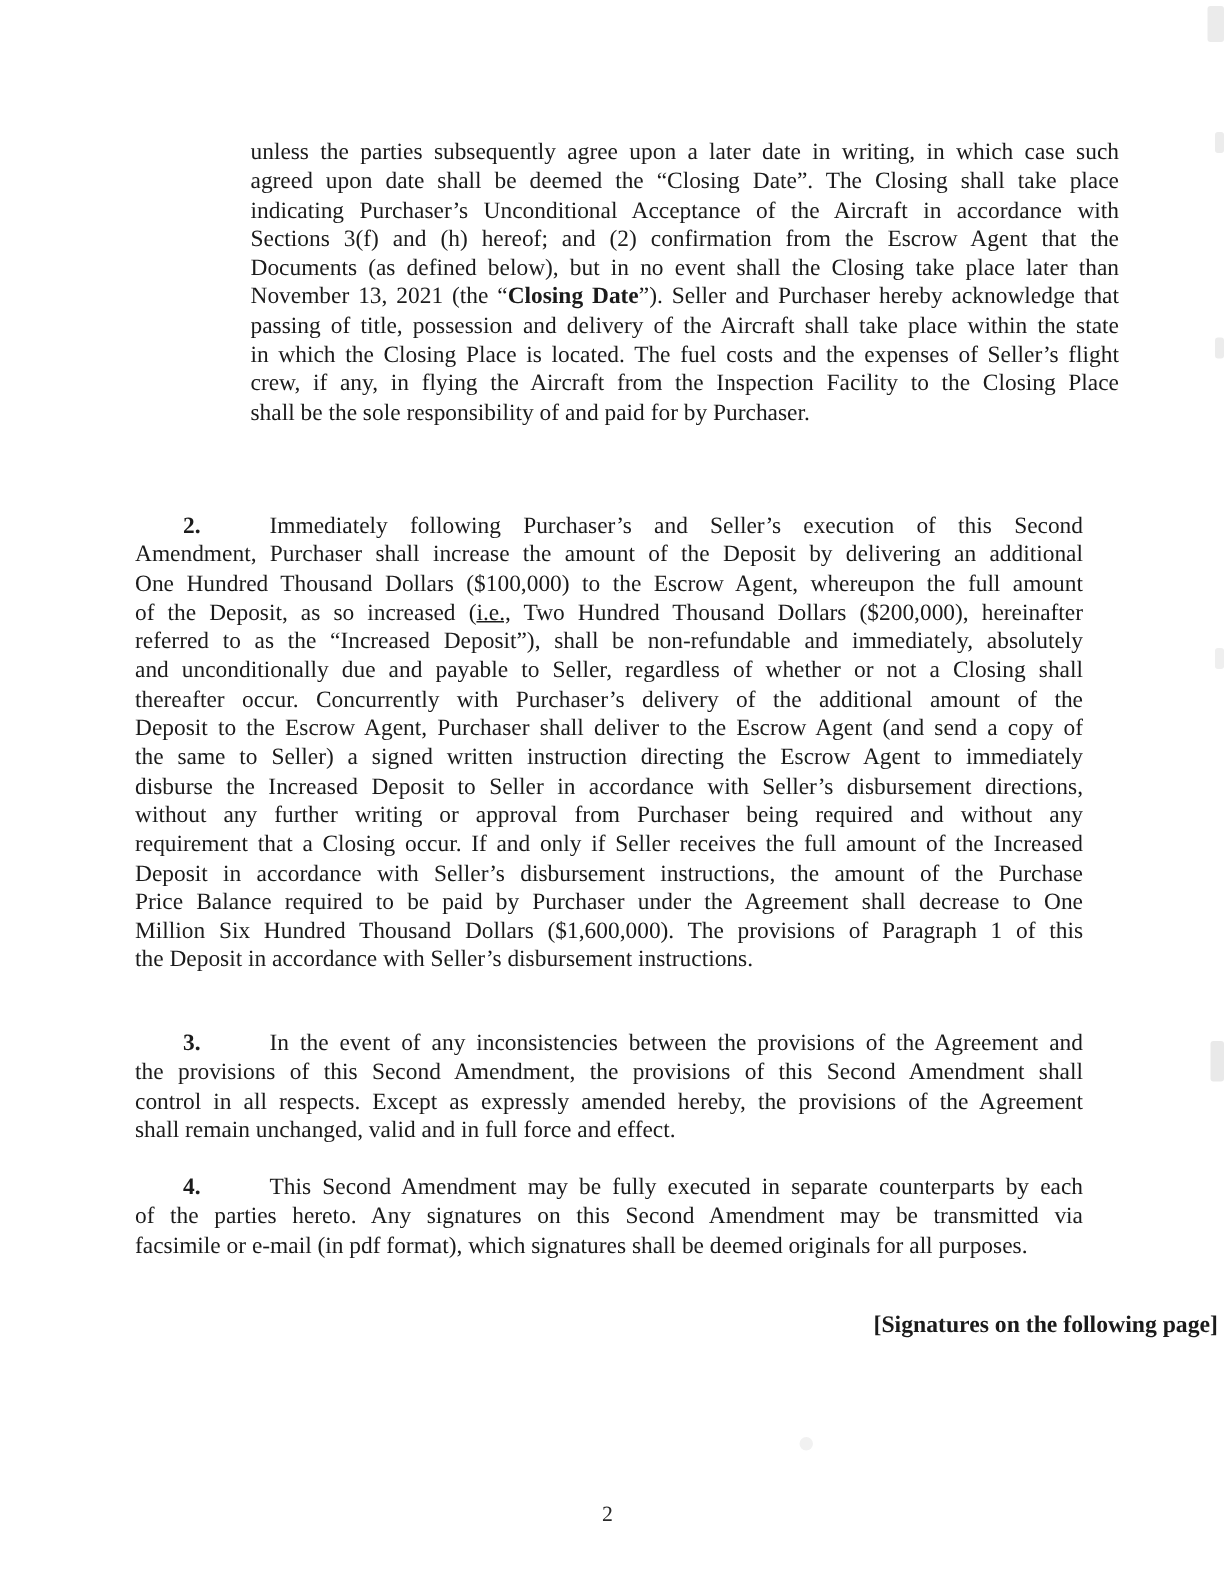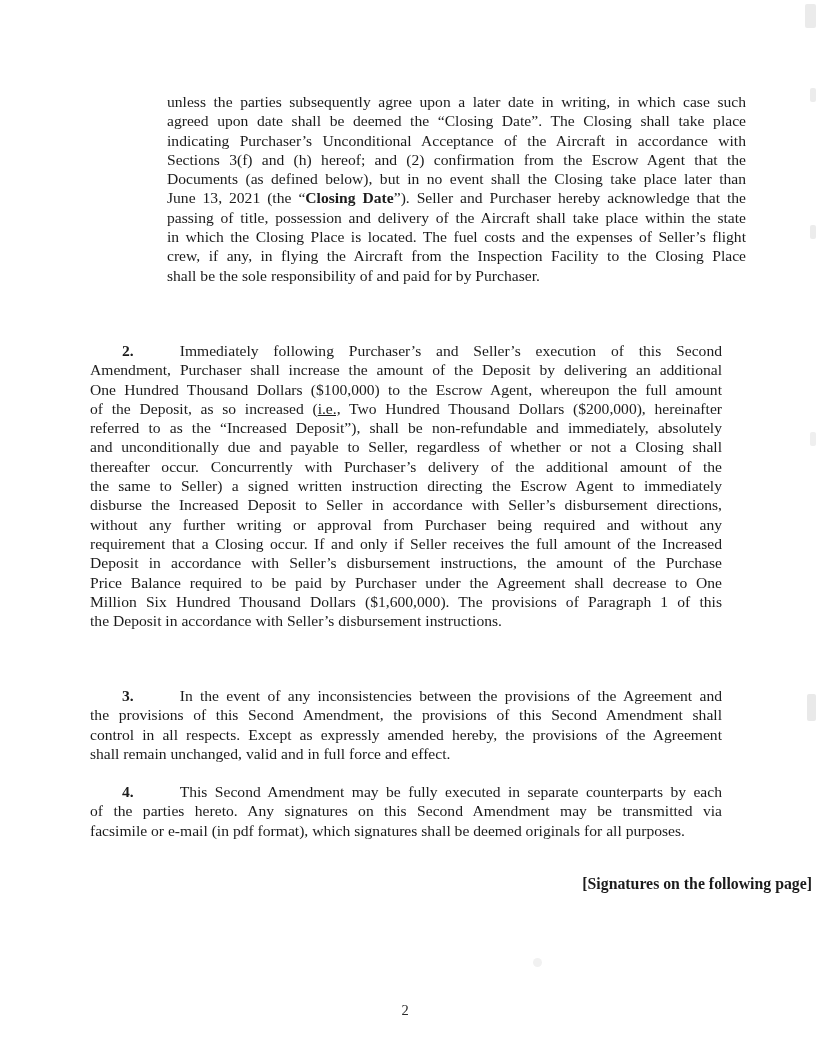--- a/index.html
+++ b/index.html
@@ -89,7 +89,7 @@
       <div class="line"><span>indicating Purchaser’s Unconditional Acceptance of the Aircraft in accordance with</span></div>
       <div class="line"><span>Sections 3(f) and (h) hereof; and (2) confirmation from the Escrow Agent that the</span></div>
       <div class="line"><span>Documents (as defined below), but in no event shall the Closing take place later than</span></div>
-      <div class="line"><span>June 13, 2021 (the “</span><span style="font-weight: bold;">Closing Date</span><span>”).  Seller and Purchaser hereby acknowledge that the</span></div>
+      <div class="line"><span>November 13, 2021 (the “</span><span style="font-weight: bold;">Closing Date</span><span>”).  Seller and Purchaser hereby acknowledge that the</span></div>
       <div class="line"><span>passing of title, possession and delivery of the Aircraft shall take place within the state</span></div>
       <div class="line"><span>in which the Closing Place is located.  The fuel costs and the expenses of Seller’s flight</span></div>
       <div class="line"><span>crew, if any, in flying the Aircraft from the Inspection Facility to the Closing Place</span></div>

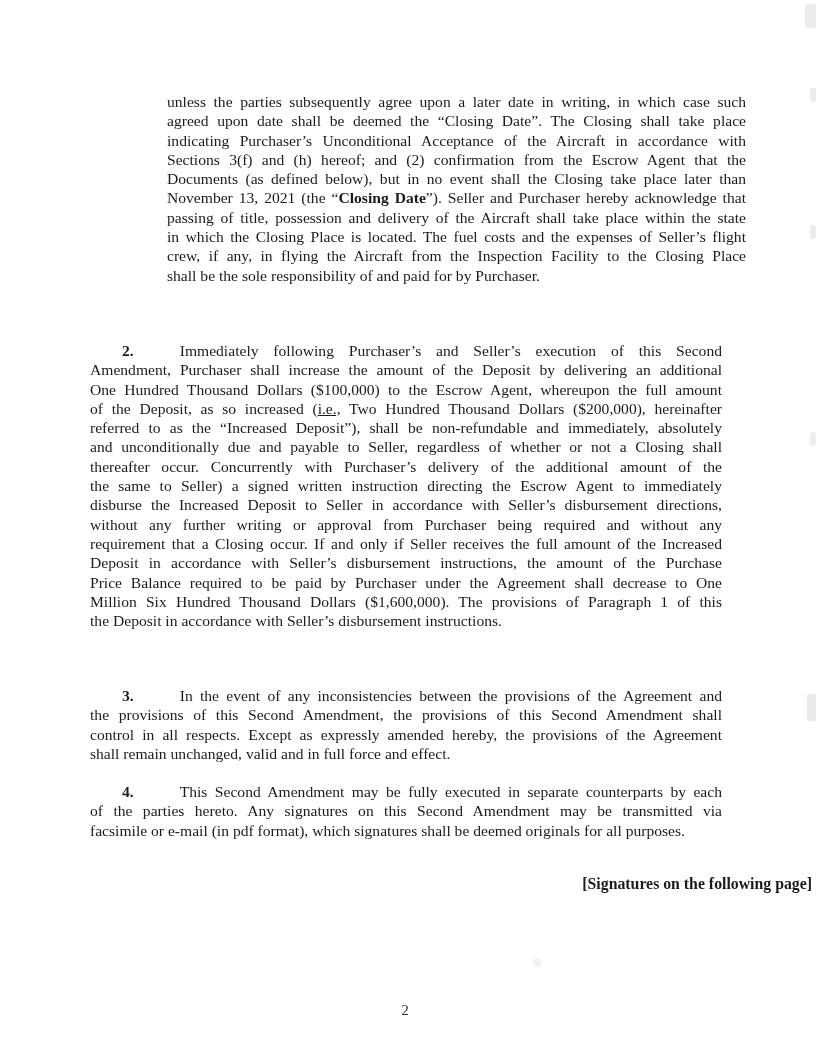--- a/index.html
+++ b/index.html
@@ -104,6 +104,7 @@
       <div class="line"><span>referred to as the “Increased Deposit”), shall be non-refundable and immediately, absolutely</span></div>
       <div class="line"><span>and unconditionally due and payable to Seller, regardless of whether or not a Closing shall</span></div>
       <div class="line"><span>thereafter occur.  Concurrently with Purchaser’s delivery of the additional amount of the</span></div>
+      <div class="line"><span>Deposit to the Escrow Agent, Purchaser shall deliver to the Escrow Agent (and send a copy of</span></div>
       <div class="line"><span>the same to Seller) a signed written instruction directing the Escrow Agent to immediately</span></div>
       <div class="line"><span>disburse the Increased Deposit to Seller in accordance with Seller’s disbursement directions,</span></div>
       <div class="line"><span>without any further writing or approval from Purchaser being required and without any</span></div>

